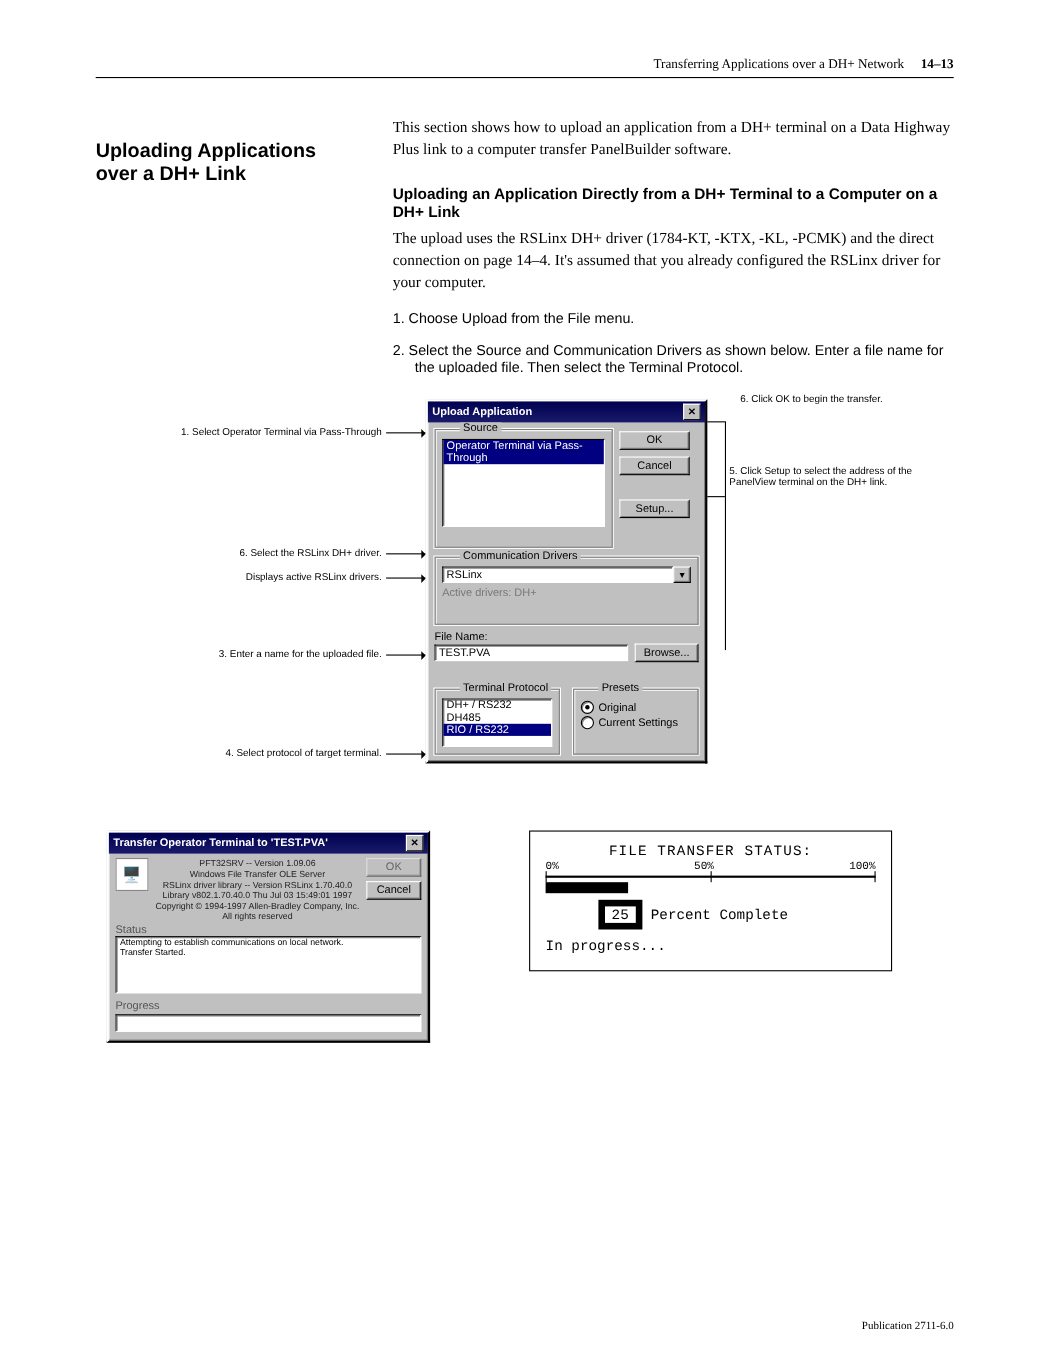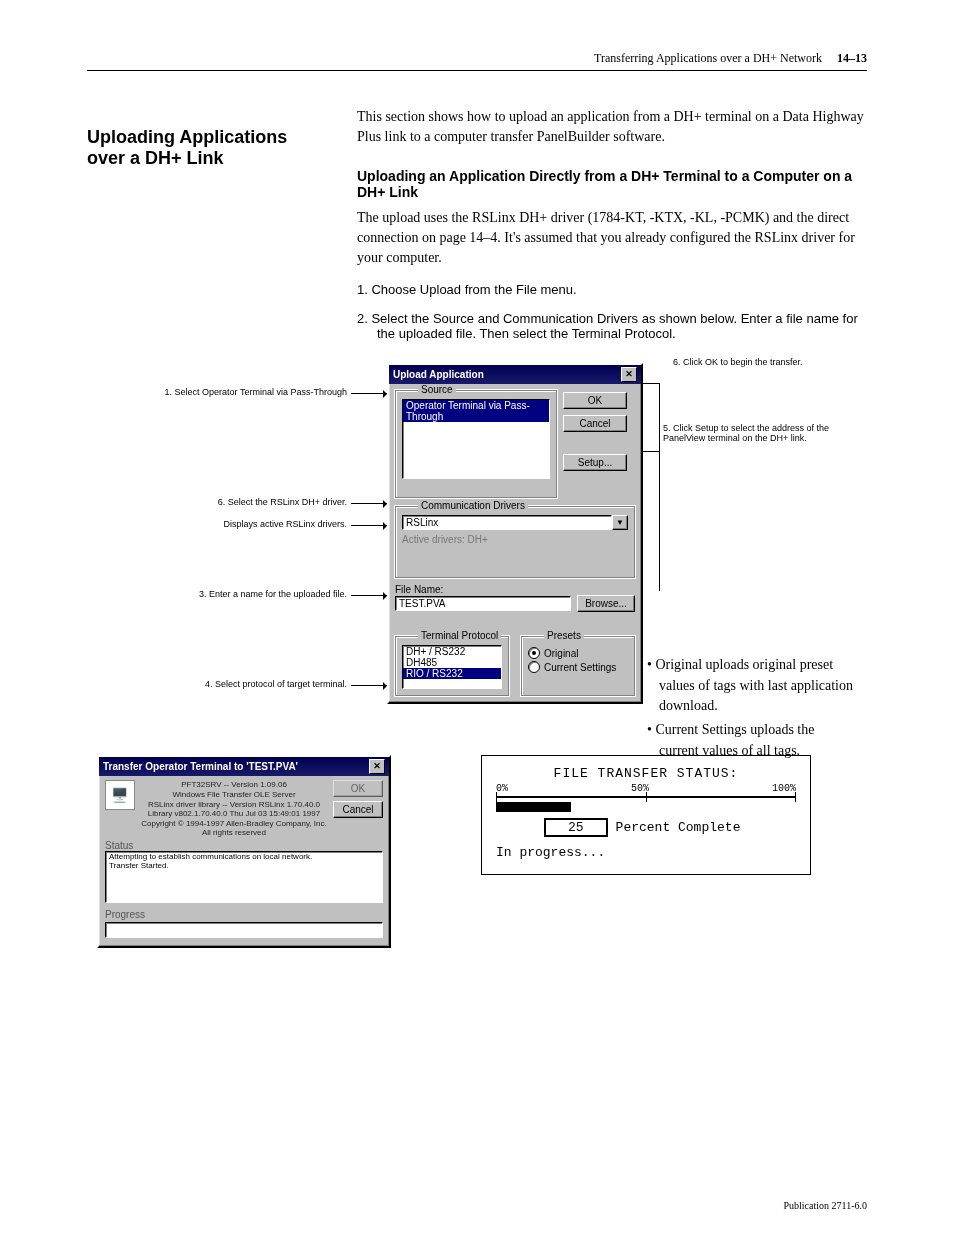--- a/index.html
+++ b/index.html
@@ -290,7 +290,7 @@
         </div>
       </div>
 
-      <div class="grp" style="margin-top:2px; padding-bottom:32px;">
+      <div class="grp" style="margin-top:2px; padding-bottom:22px;">
         <span class="grp-label">Communication Drivers</span>
         <div class="combo">
           <div class="field">RSLinx</div>

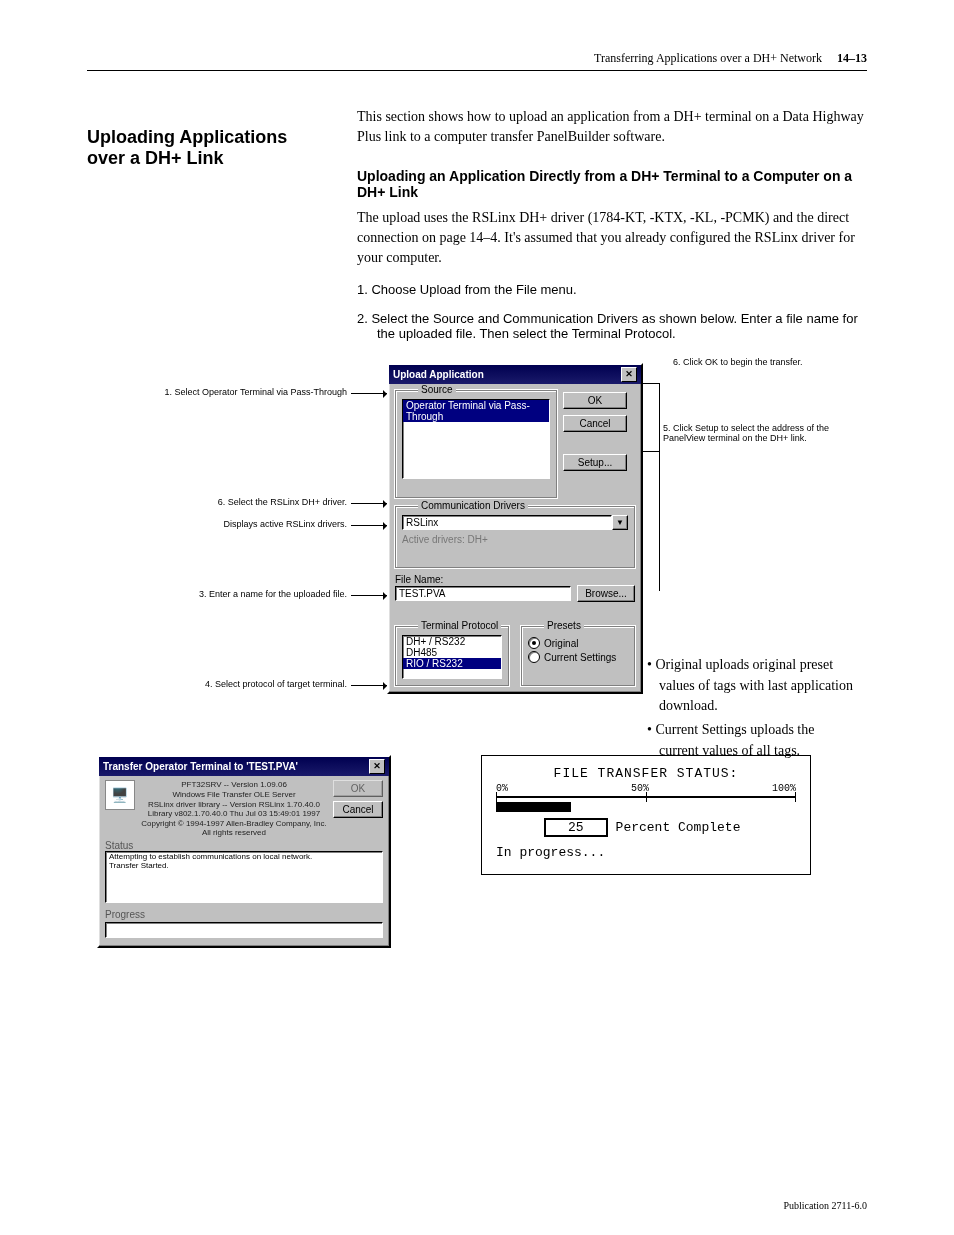--- a/index.html
+++ b/index.html
@@ -330,10 +330,6 @@
       </div>
     </div>
 
-    <div style="position:absolute; left:556px; top:300px; width:210px;">
-      <div class="bullet">• <span>Original uploads original preset values of tags with last application download.</span></div>
-      <div class="bullet">• <span>Current Settings uploads the current values of all tags.</span></div>
-    </div>
   </div>
 
 

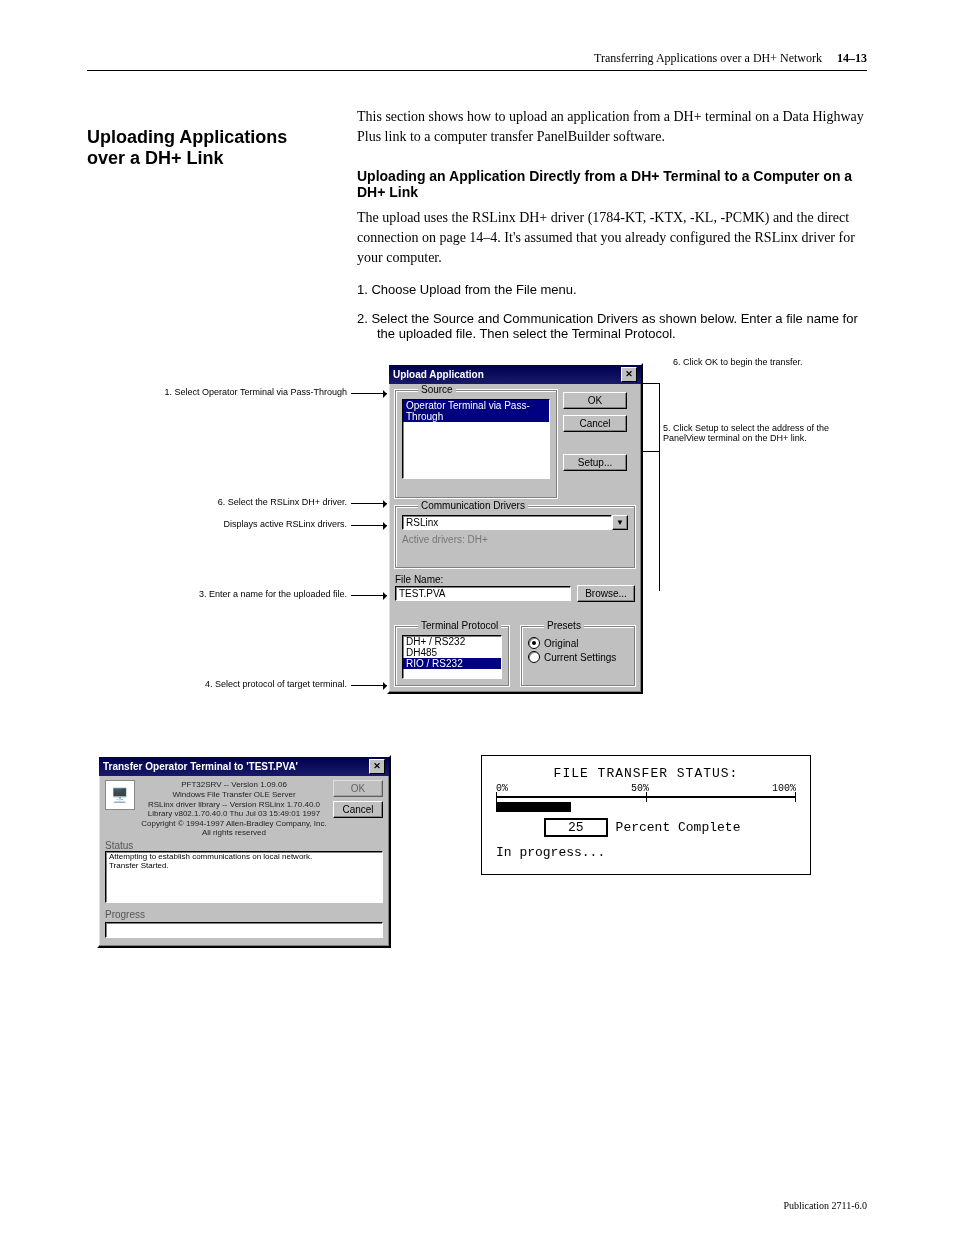--- a/index.html
+++ b/index.html
@@ -205,7 +205,7 @@
   .lcd .bar-mid{position:absolute;left:50%;top:-4px;width:1px;height:10px;background:#000;}
   .lcd .fillbar{height:10px;background:#000;width:25%;}
   .lcd .pct-row{display:flex;align-items:center;gap:8px;margin-top:6px;}
-  .lcd .pct-box{border:2px solid #000000;padding:0 22px;}
+  .lcd .pct-box{border:6px solid #000000;padding:0 6px;}
   .bullet{
     font-size:14px;
     line-height:1.45;

